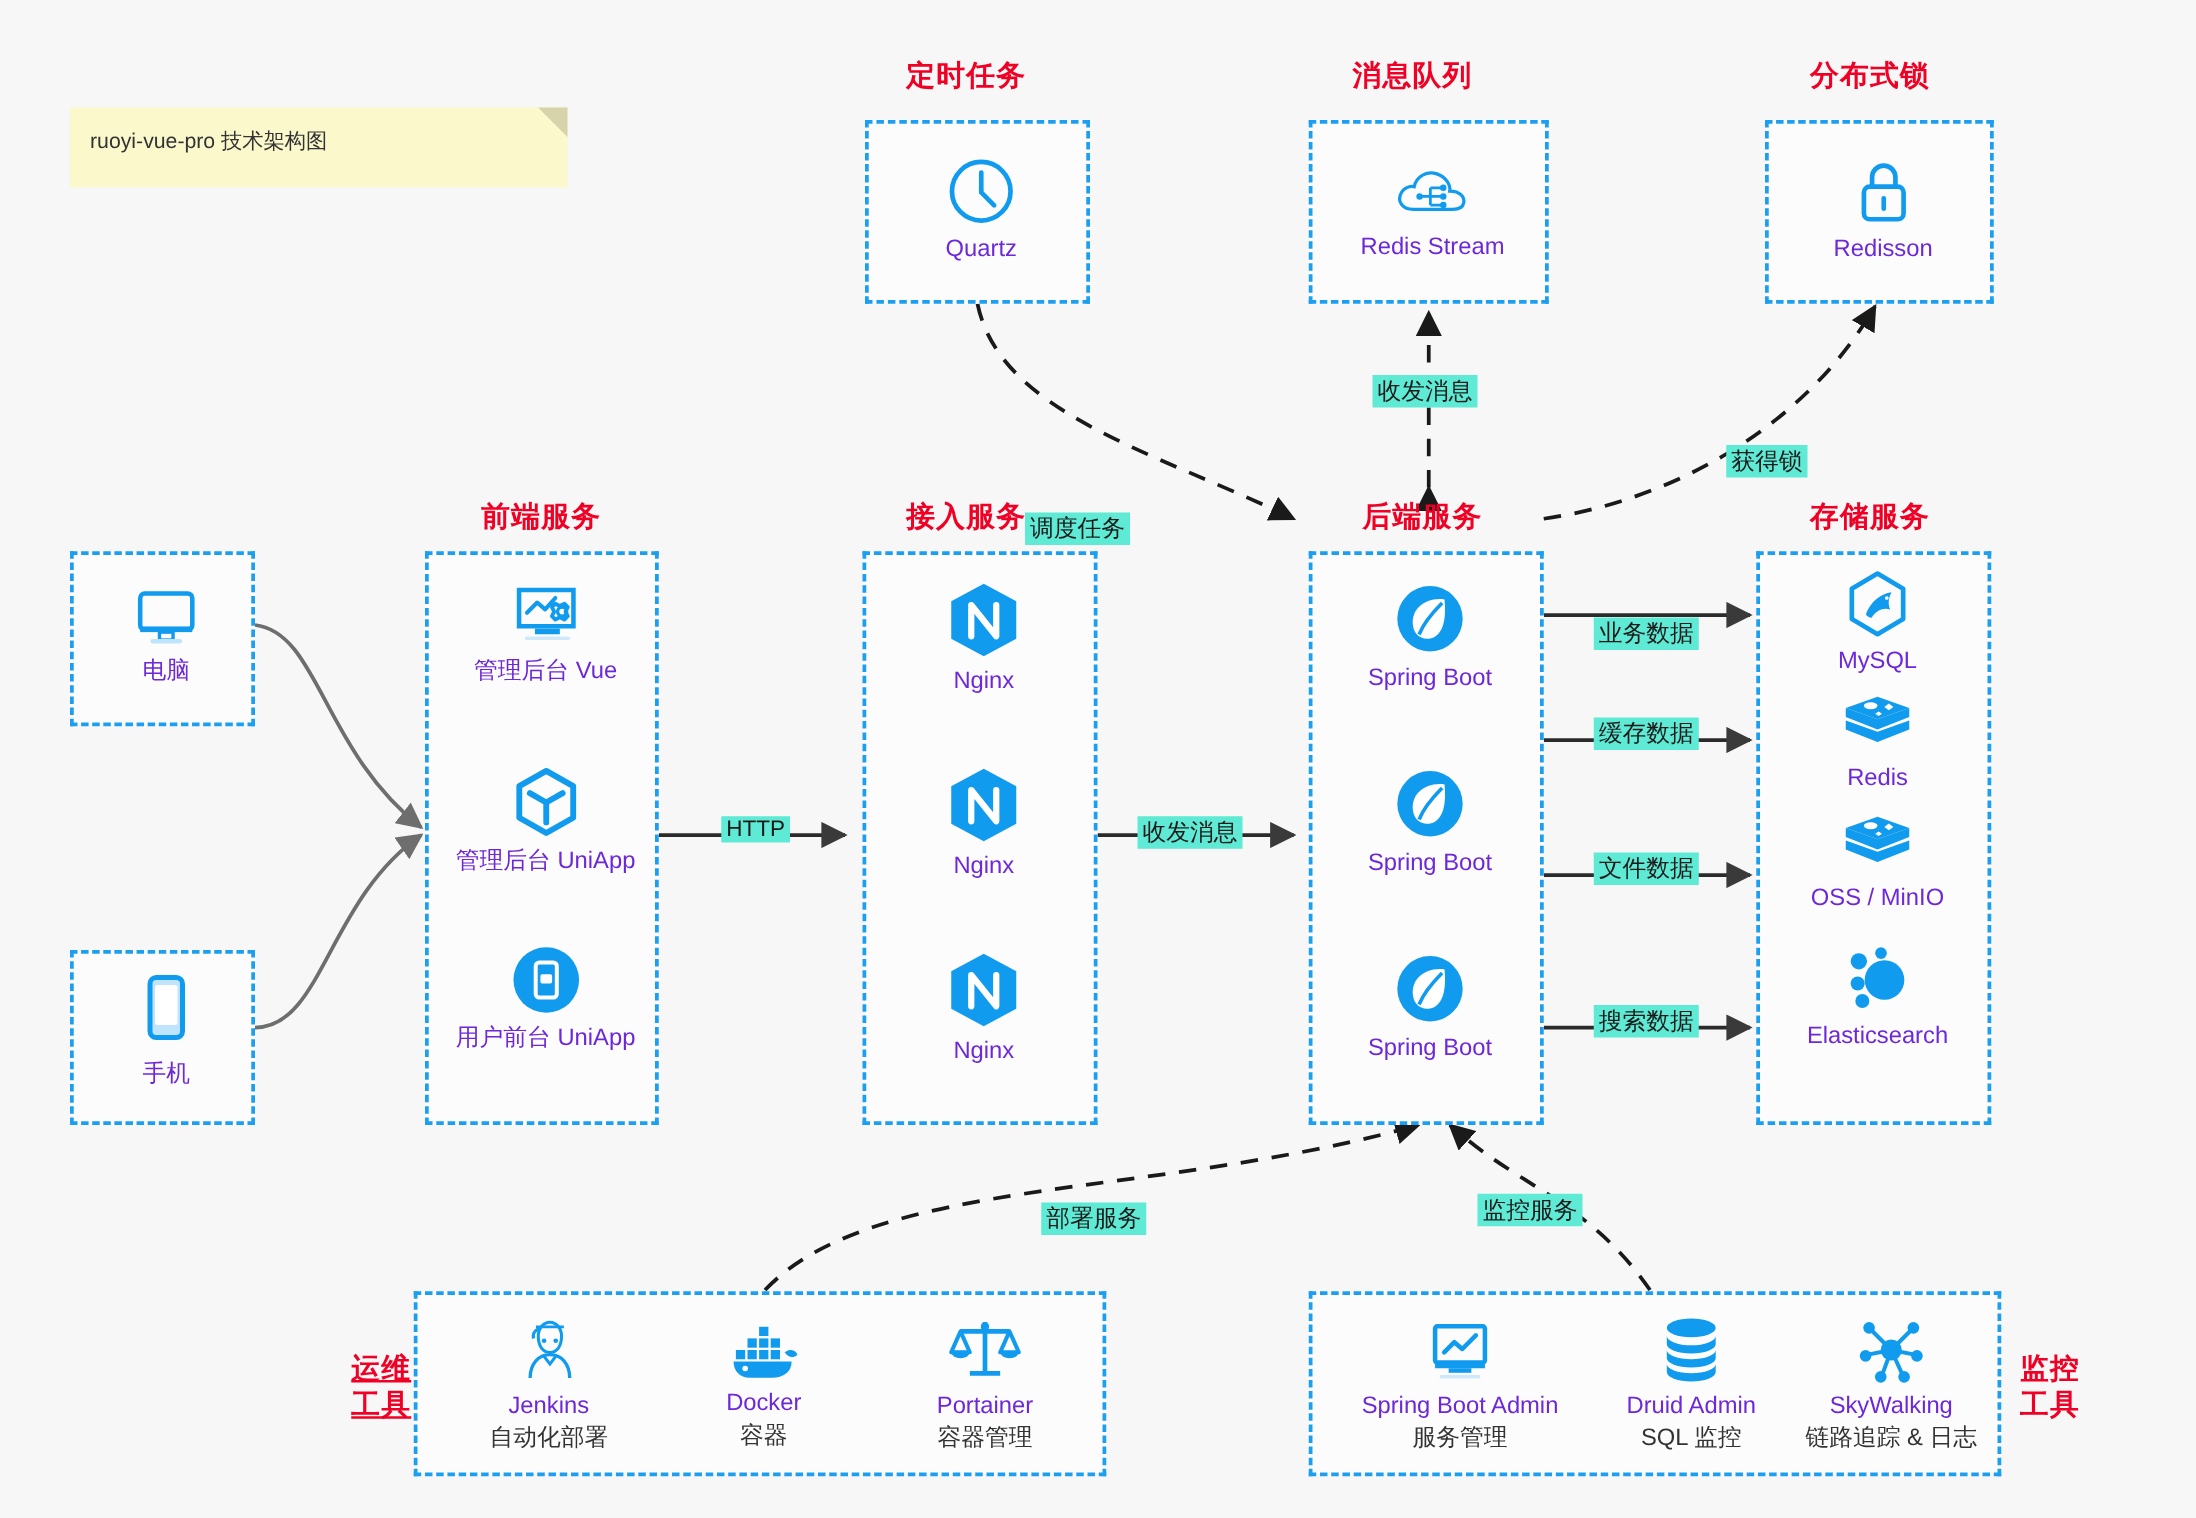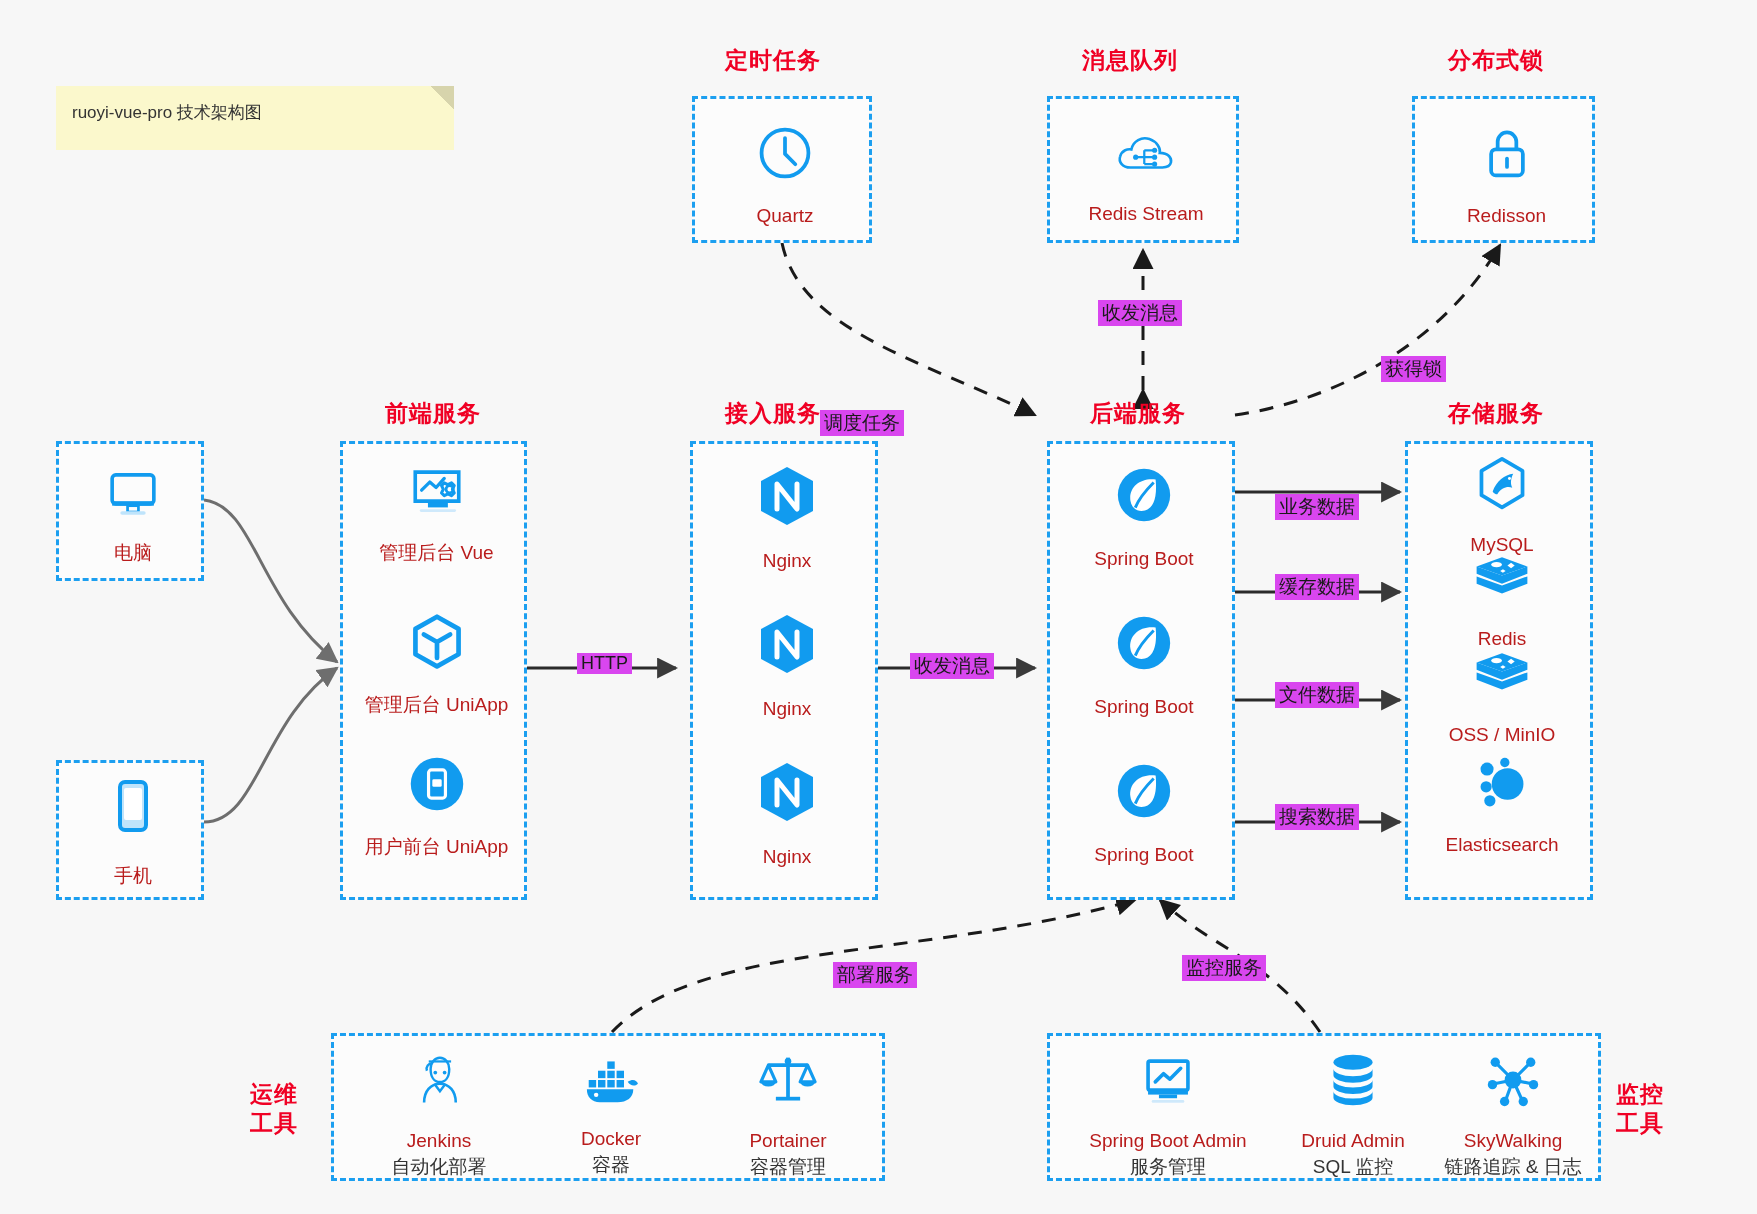--- a/index.html
+++ b/index.html
@@ -44,7 +44,7 @@
     display:flex;flex-direction:column;align-items:center;justify-content:flex-start;
     text-align:center;
   }
-  .node .lbl{font-size:19px;color:#b91c1c;line-height:1.35;margin-top:20px;white-space:nowrap;}
+  .node .lbl{font-size:19px;color:#6d28d9;line-height:1.35;margin-top:4px;white-space:nowrap;}
   .node .lbl2{font-size:19px;color:#333;line-height:1.35;white-space:nowrap;}
   .ic{display:block;}
 

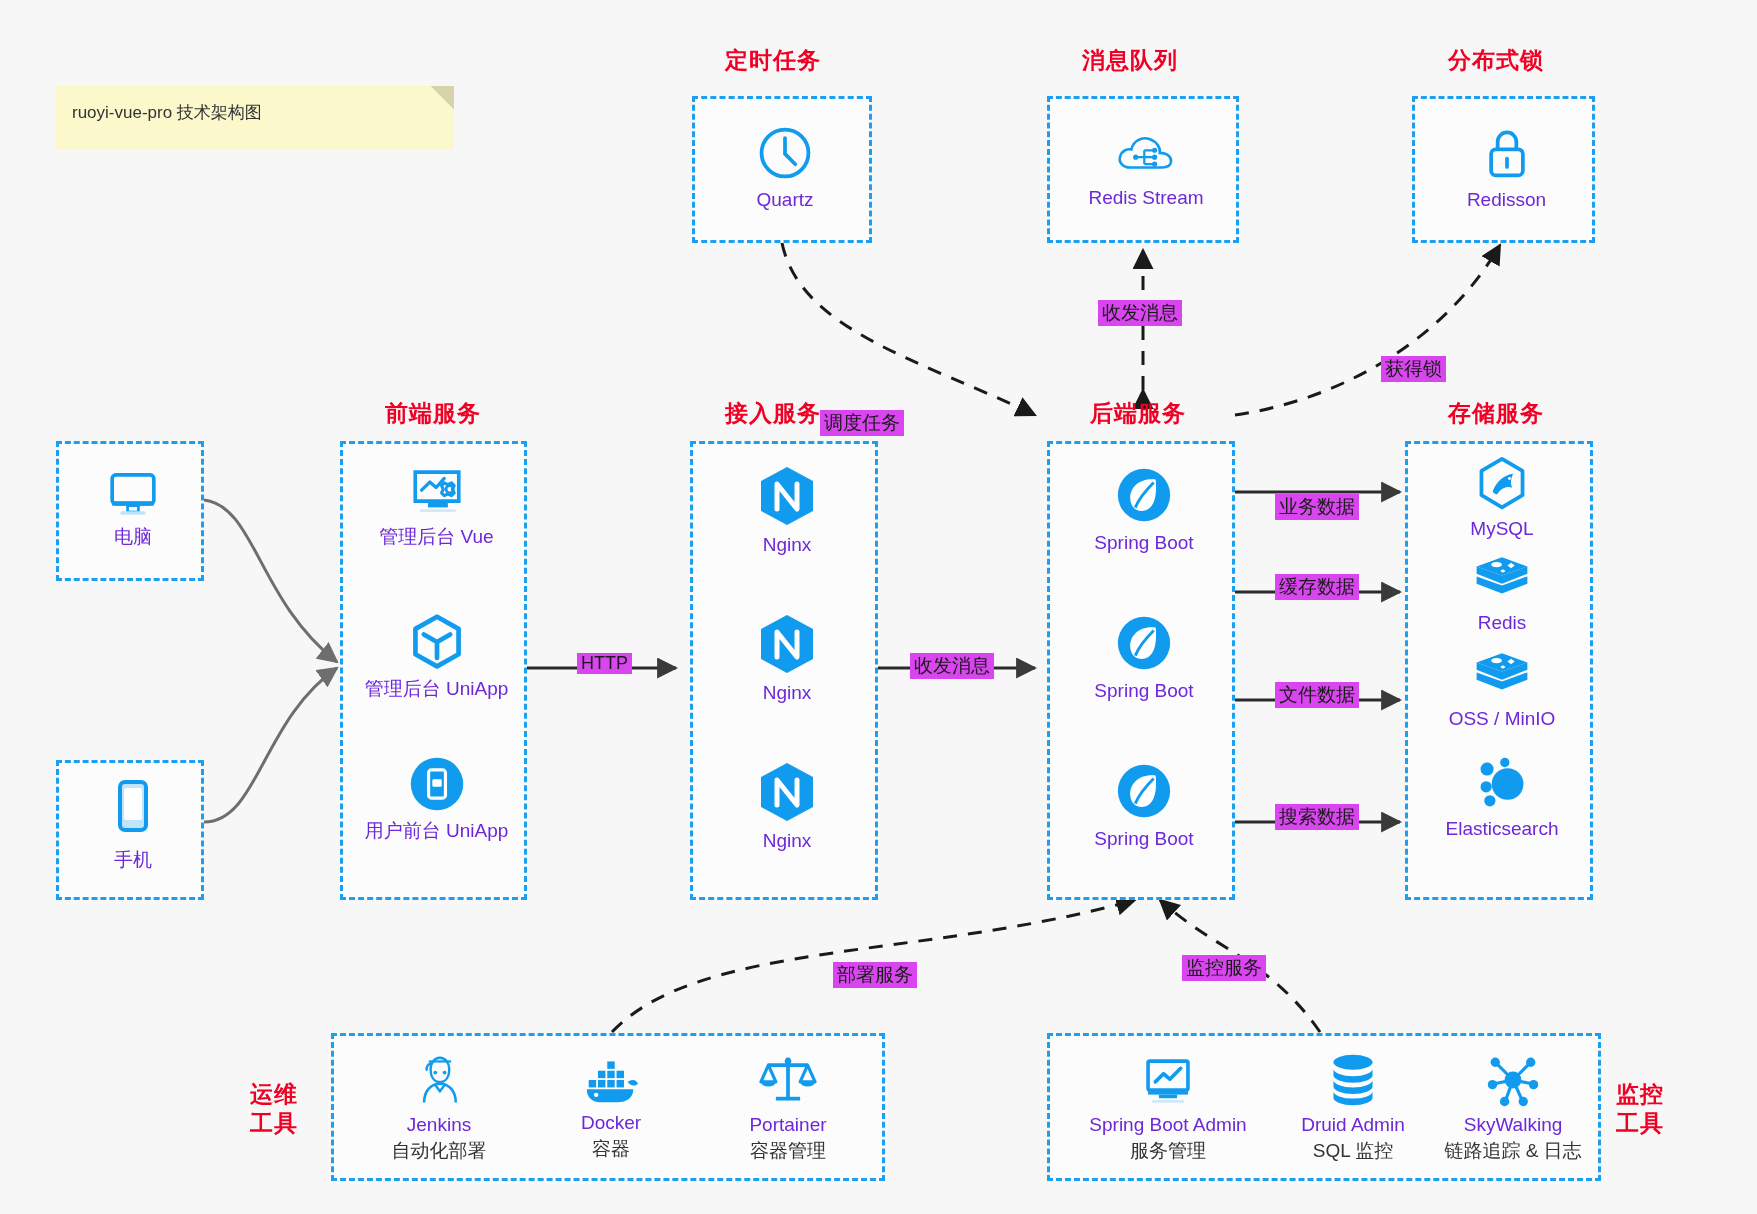--- a/index.html
+++ b/index.html
@@ -51,7 +51,7 @@
   
   .elabel{
     position:absolute;font-size:18px;color:#1a1a1a;
-    background:#d946ef;padding:0 4px;white-space:nowrap;
+    background:#5eead4;padding:0 4px;white-space:nowrap;
   }
   .elabel.cn{font-size:19px;}
 </style>

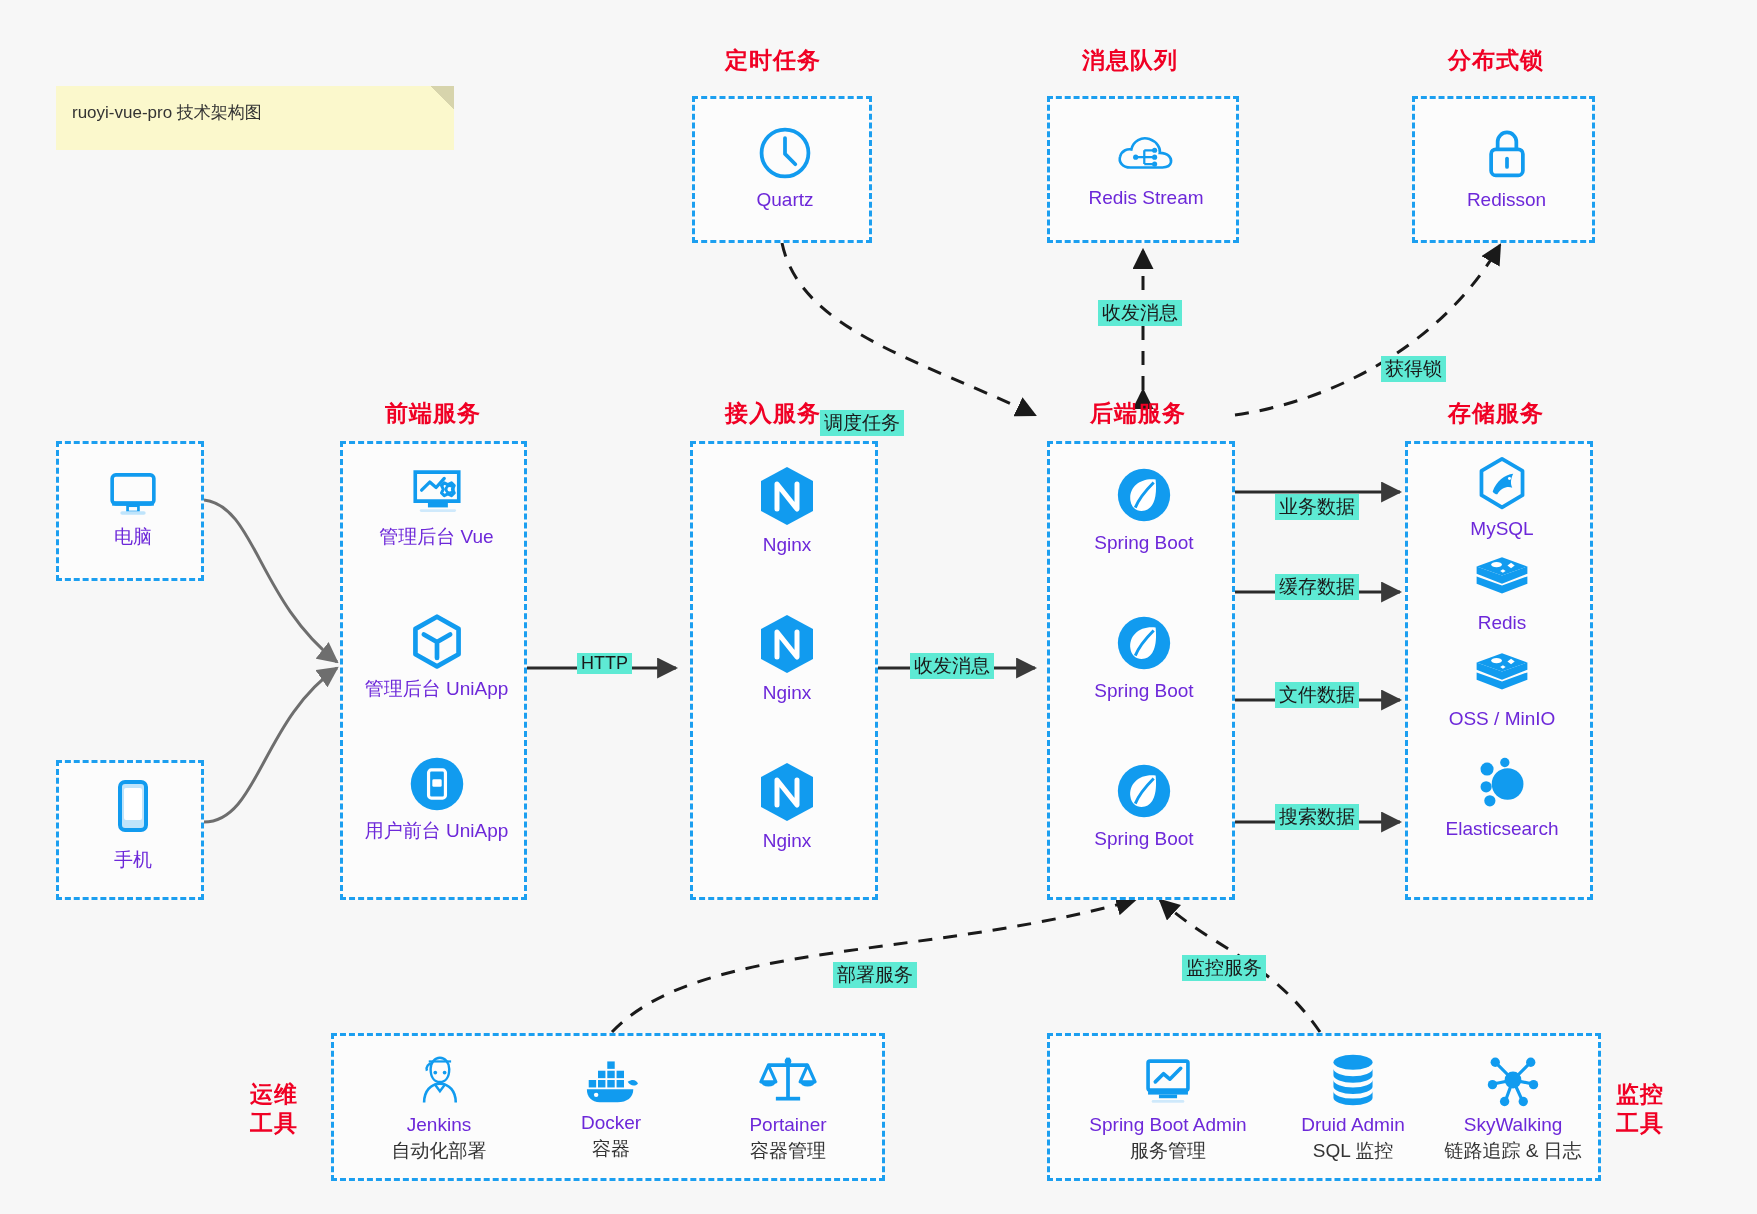--- a/index.html
+++ b/index.html
@@ -291,7 +291,7 @@
     </div>
   </div>
 
-  <div class="grp-title side" style="left:247px;top:1080px;width:54px;">
+  <div class="grp-title side" style="left:278px;top:1080px;width:54px;text-decoration:underline;">
     <div>运维</div>
     <div>工具</div>
   </div>

